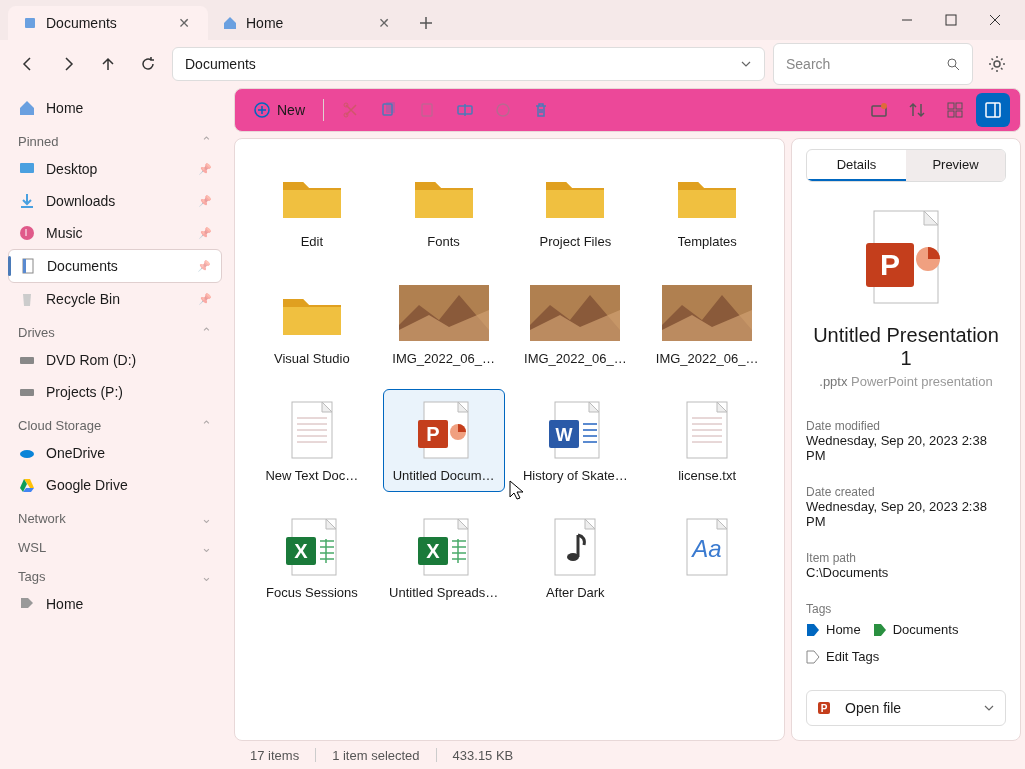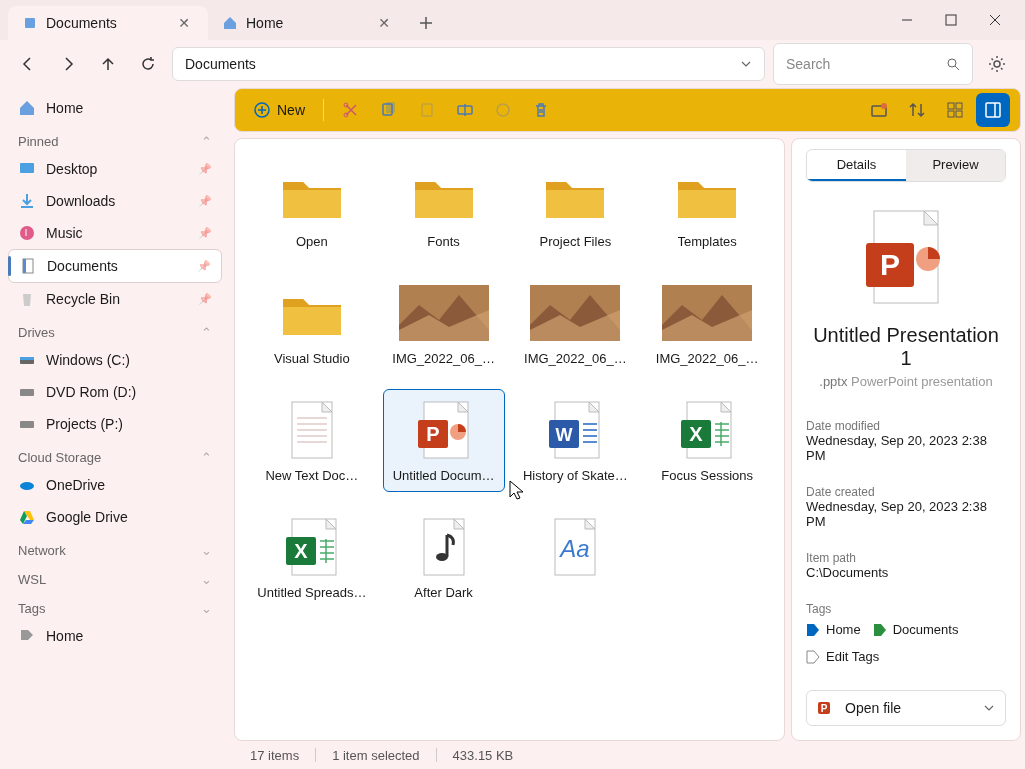--- a/index.html
+++ b/index.html
@@ -118,7 +118,7 @@
 }
 .action-bar {
   height: 44px;
-  background: #eab308;
+  background: #ec4899;
   border: 1px solid #e8d8d8;
   border-radius: 8px;
   display: flex;

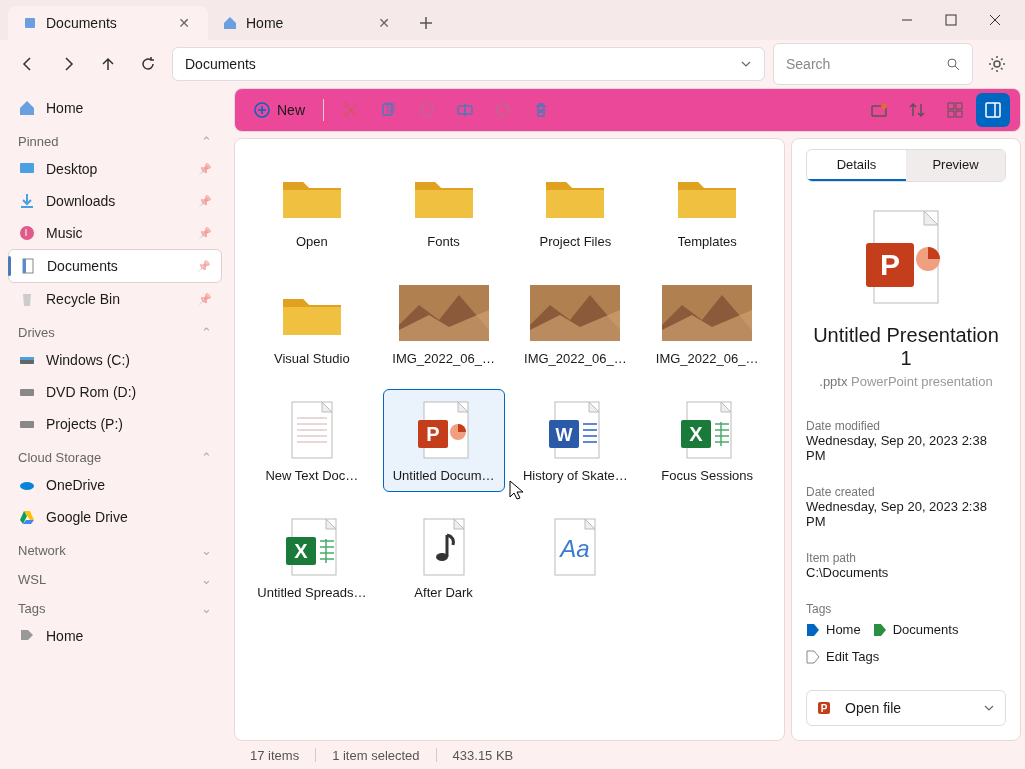--- a/index.html
+++ b/index.html
@@ -494,7 +494,7 @@
                   <path d="M6 14 H26 L32 20 H64 V22 H6 Z" fill="#e0a020"></path>
                 </svg>
               </div>
-              <div class="file-name">Open</div>
+              <div class="file-name">Edit</div>
             </div>
             <div class="file-item">
               <div class="file-thumb">

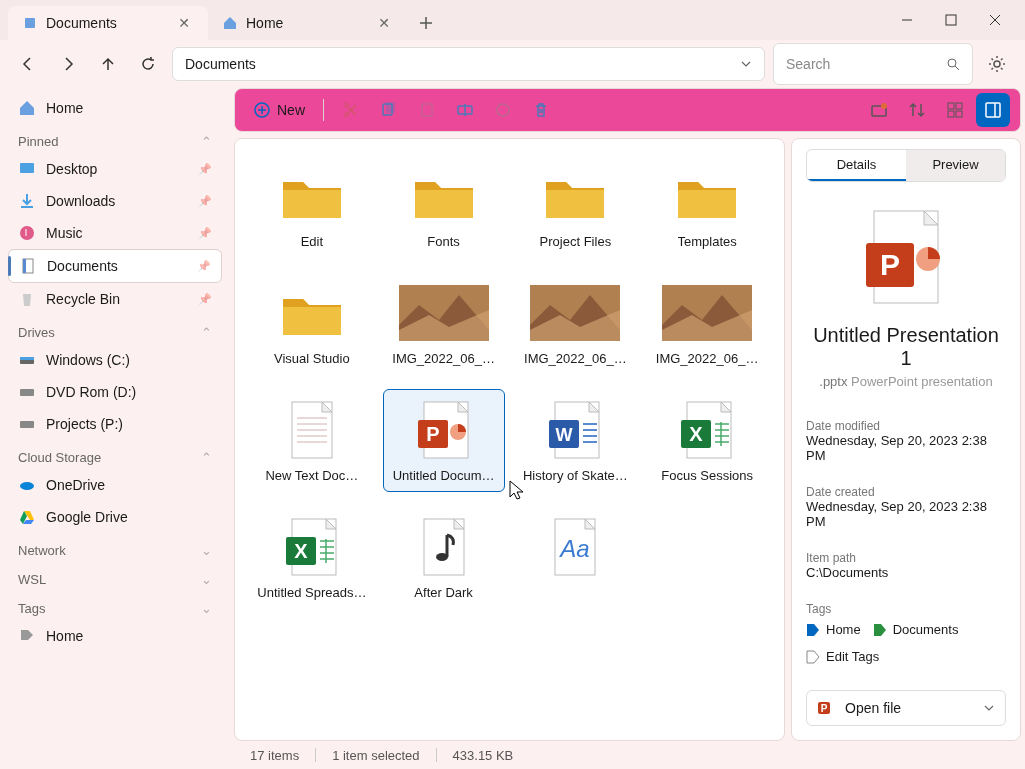--- a/index.html
+++ b/index.html
@@ -351,13 +351,6 @@
     </div>
     <div class="side-row">
       <svg width="18" height="18">
-          <rect x="2" y="6" width="14" height="7" fill="#666" rx="1"></rect>
-          <rect x="2" y="6" width="14" height="3" fill="#4aa0e0"></rect>
-        </svg>
-      <span>Windows (C:)</span>
-    </div>
-    <div class="side-row">
-      <svg width="18" height="18">
           <rect x="2" y="6" width="14" height="7" fill="#888" rx="1"></rect>
         </svg>
       <span>DVD Rom (D:)</span>

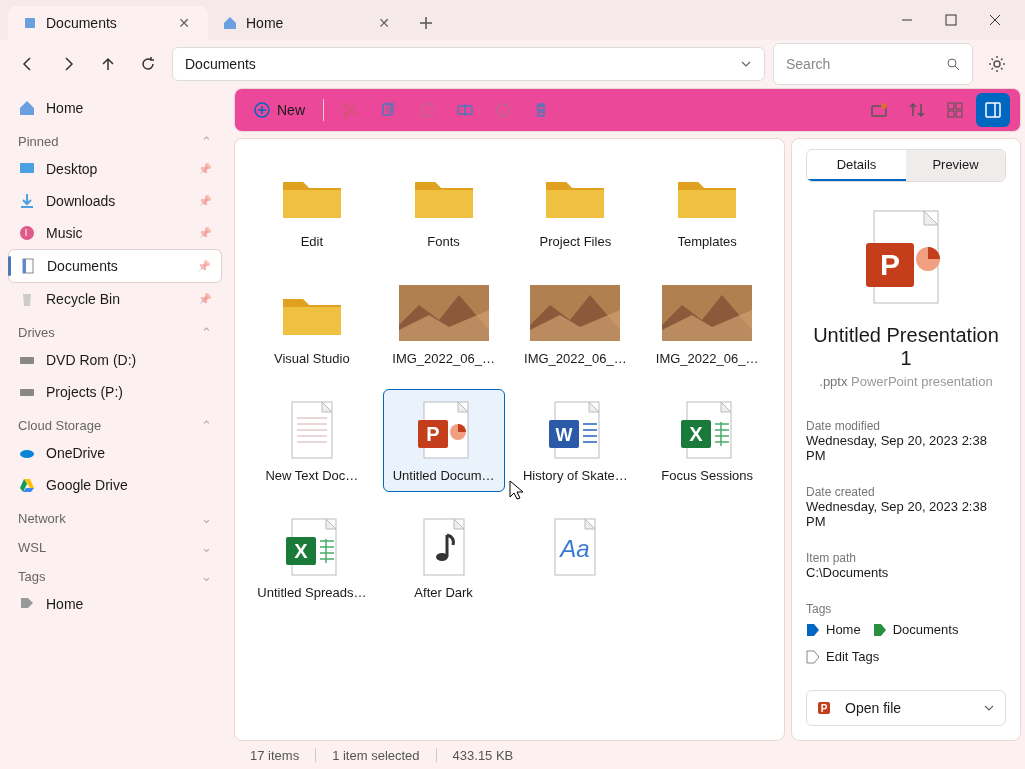--- a/index.html
+++ b/index.html
@@ -592,6 +592,16 @@
             </div>
             <div class="file-item">
               <div class="file-thumb">
+                <svg width="50" height="60">
+                  <rect x="5" y="2" width="40" height="56" fill="#fff" stroke="#bbb"></rect>
+                  <path d="M35 2 L45 12 L35 12 Z" fill="#eee" stroke="#bbb"></path>
+                  <path d="M10 18 H40 M10 24 H40 M10 30 H40 M10 36 H40 M10 42 H40" stroke="#d0b0b0"></path>
+                </svg>
+              </div>
+              <div class="file-name">license.txt</div>
+            </div>
+            <div class="file-item">
+              <div class="file-thumb">
                 <svg width="60" height="64">
                   <rect x="10" y="4" width="44" height="56" fill="#fff" stroke="#bbb"></rect>
                   <path d="M44 4 L54 14 L44 14 Z" fill="#eee" stroke="#bbb"></path>

